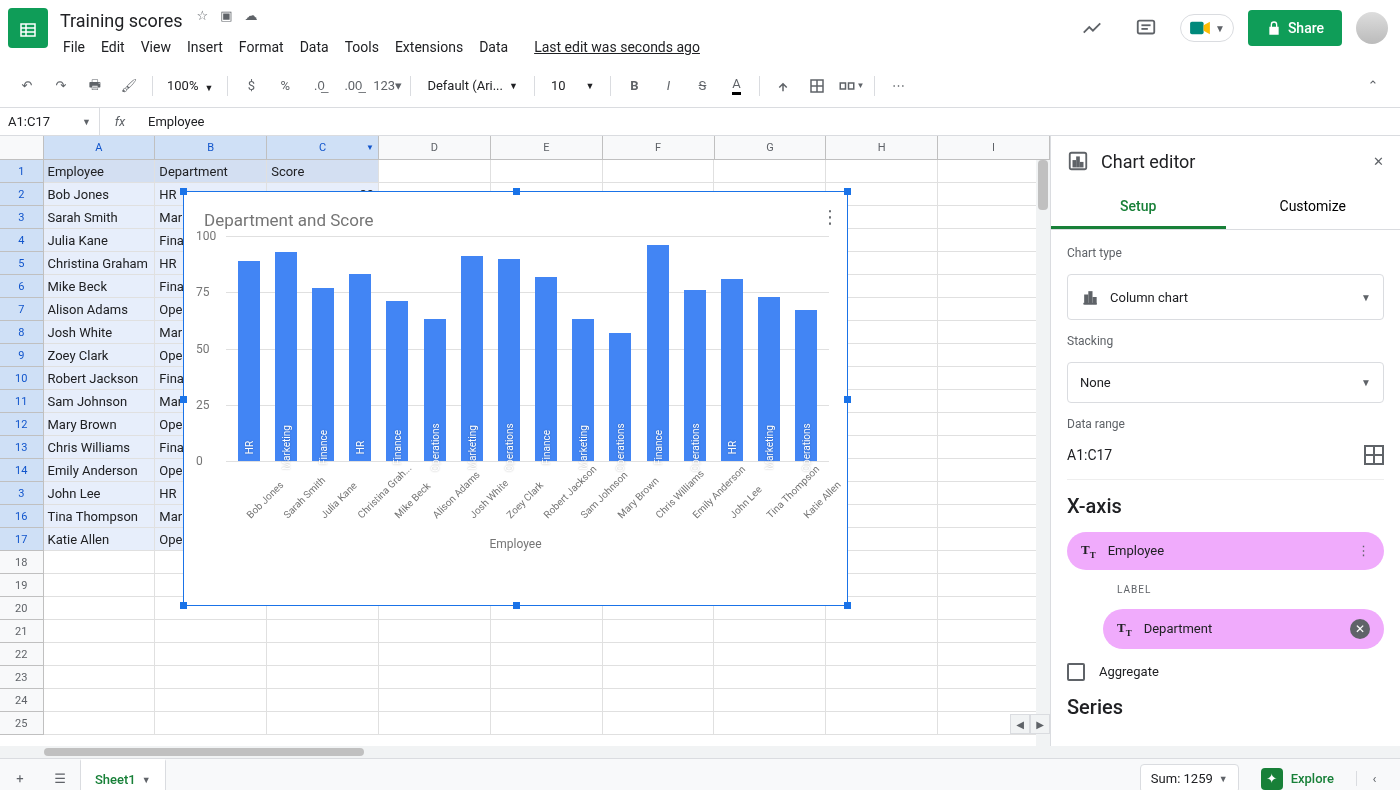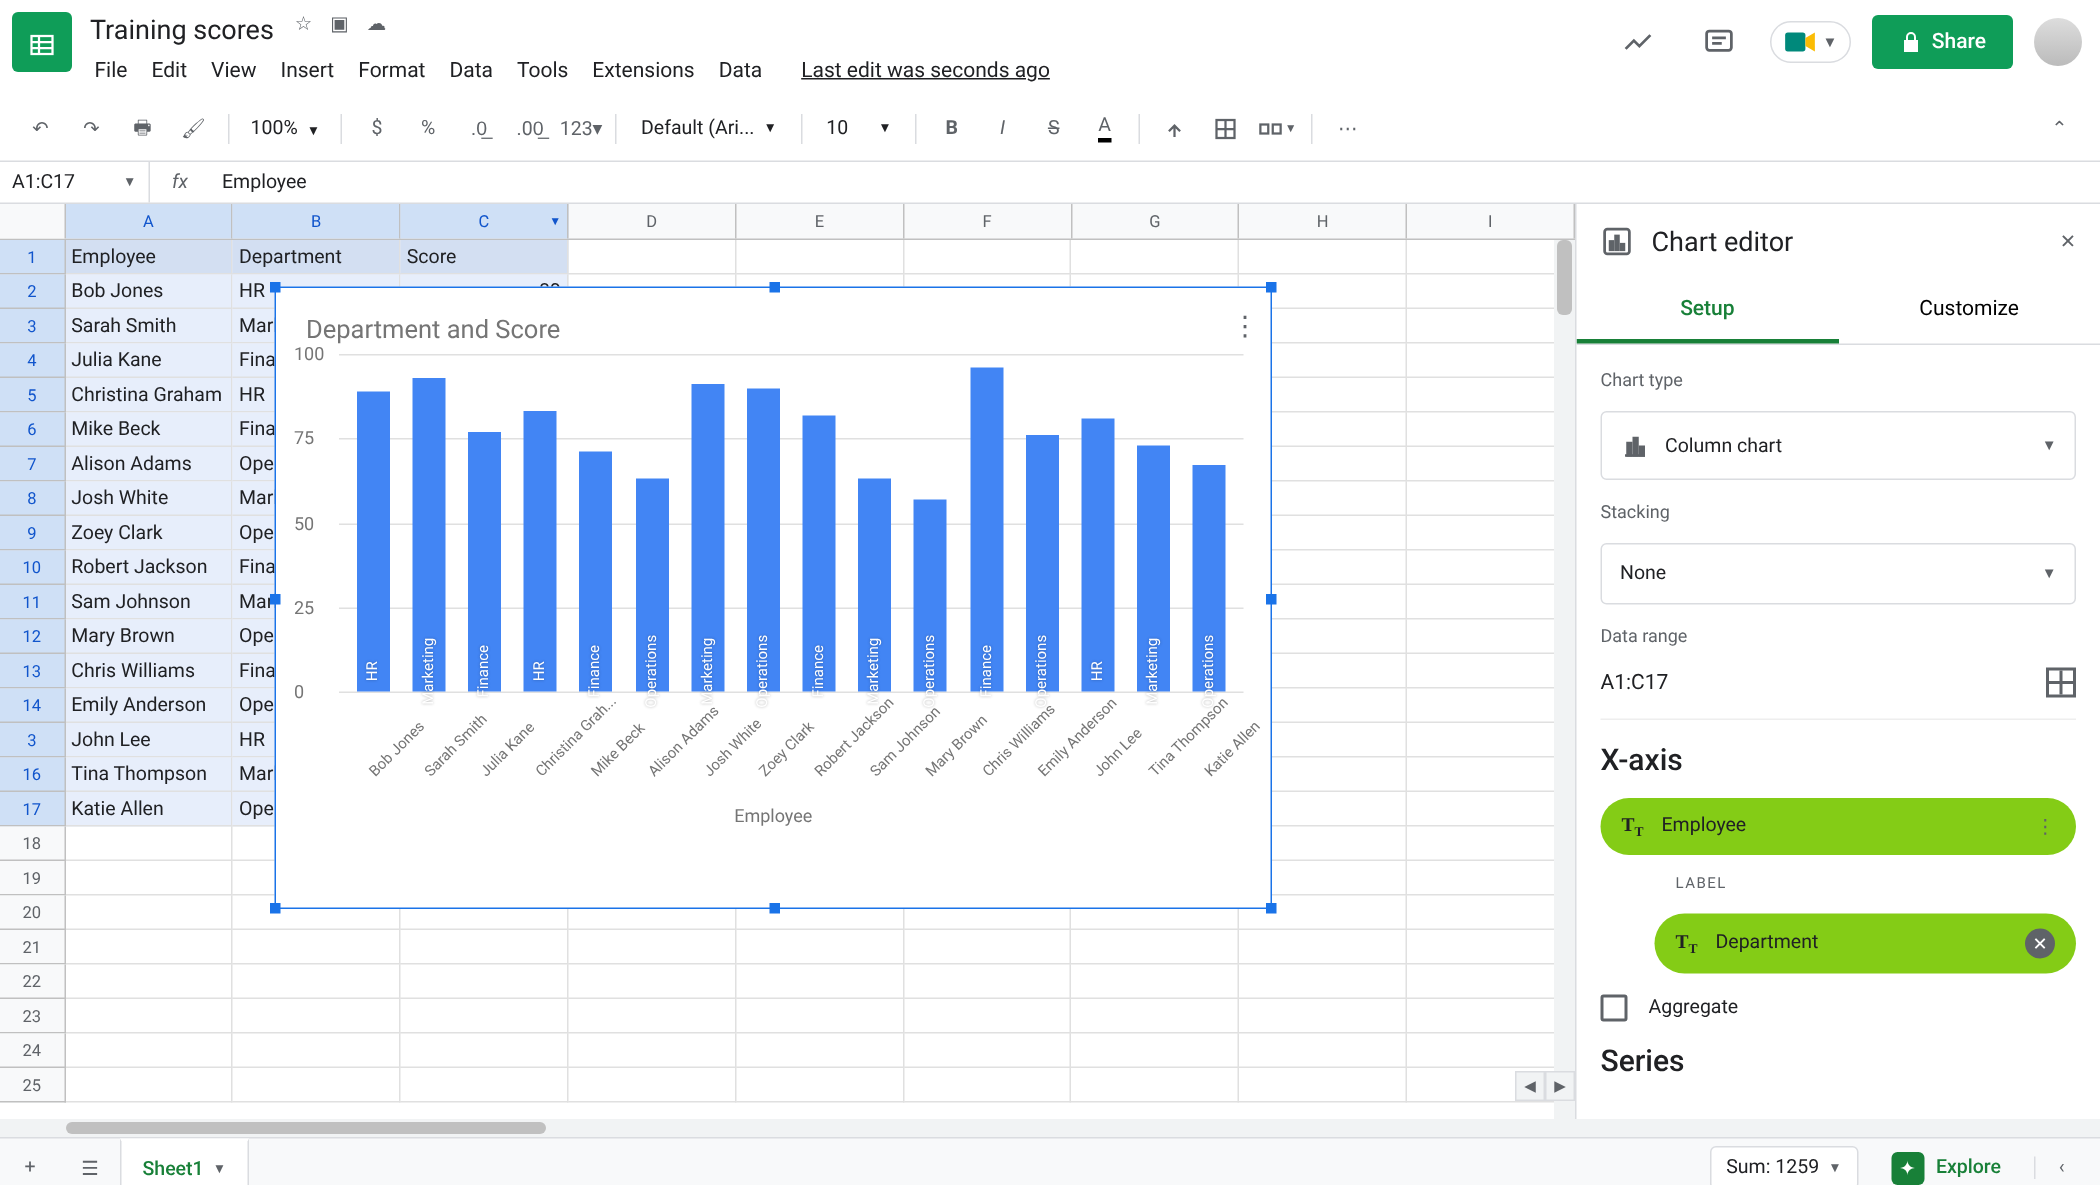--- a/index.html
+++ b/index.html
@@ -93,7 +93,7 @@
 .grid-ic::before { left: 50%; top: 0; bottom: 0; width: 2px; margin-left: -1px; }
 .grid-ic::after { top: 50%; left: 0; right: 0; height: 2px; margin-top: -1px; }
 .sb-section-title { font-size: 20px; font-weight: 500; }
-.pill { background: #84cc16; border-radius: 20px; padding: 10px 14px; display: flex; align-items: center; gap: 12px; }
+.pill { background: #f0abfc; border-radius: 20px; padding: 10px 14px; display: flex; align-items: center; gap: 12px; }
 .pill-sm { margin-left: 36px; }
 .pill .more { margin-left: auto; color: #5f6368; cursor: pointer; }
 .pill-sub { font-size: 10px; color: #5f6368; letter-spacing: 1px; margin-left: 50px; }

